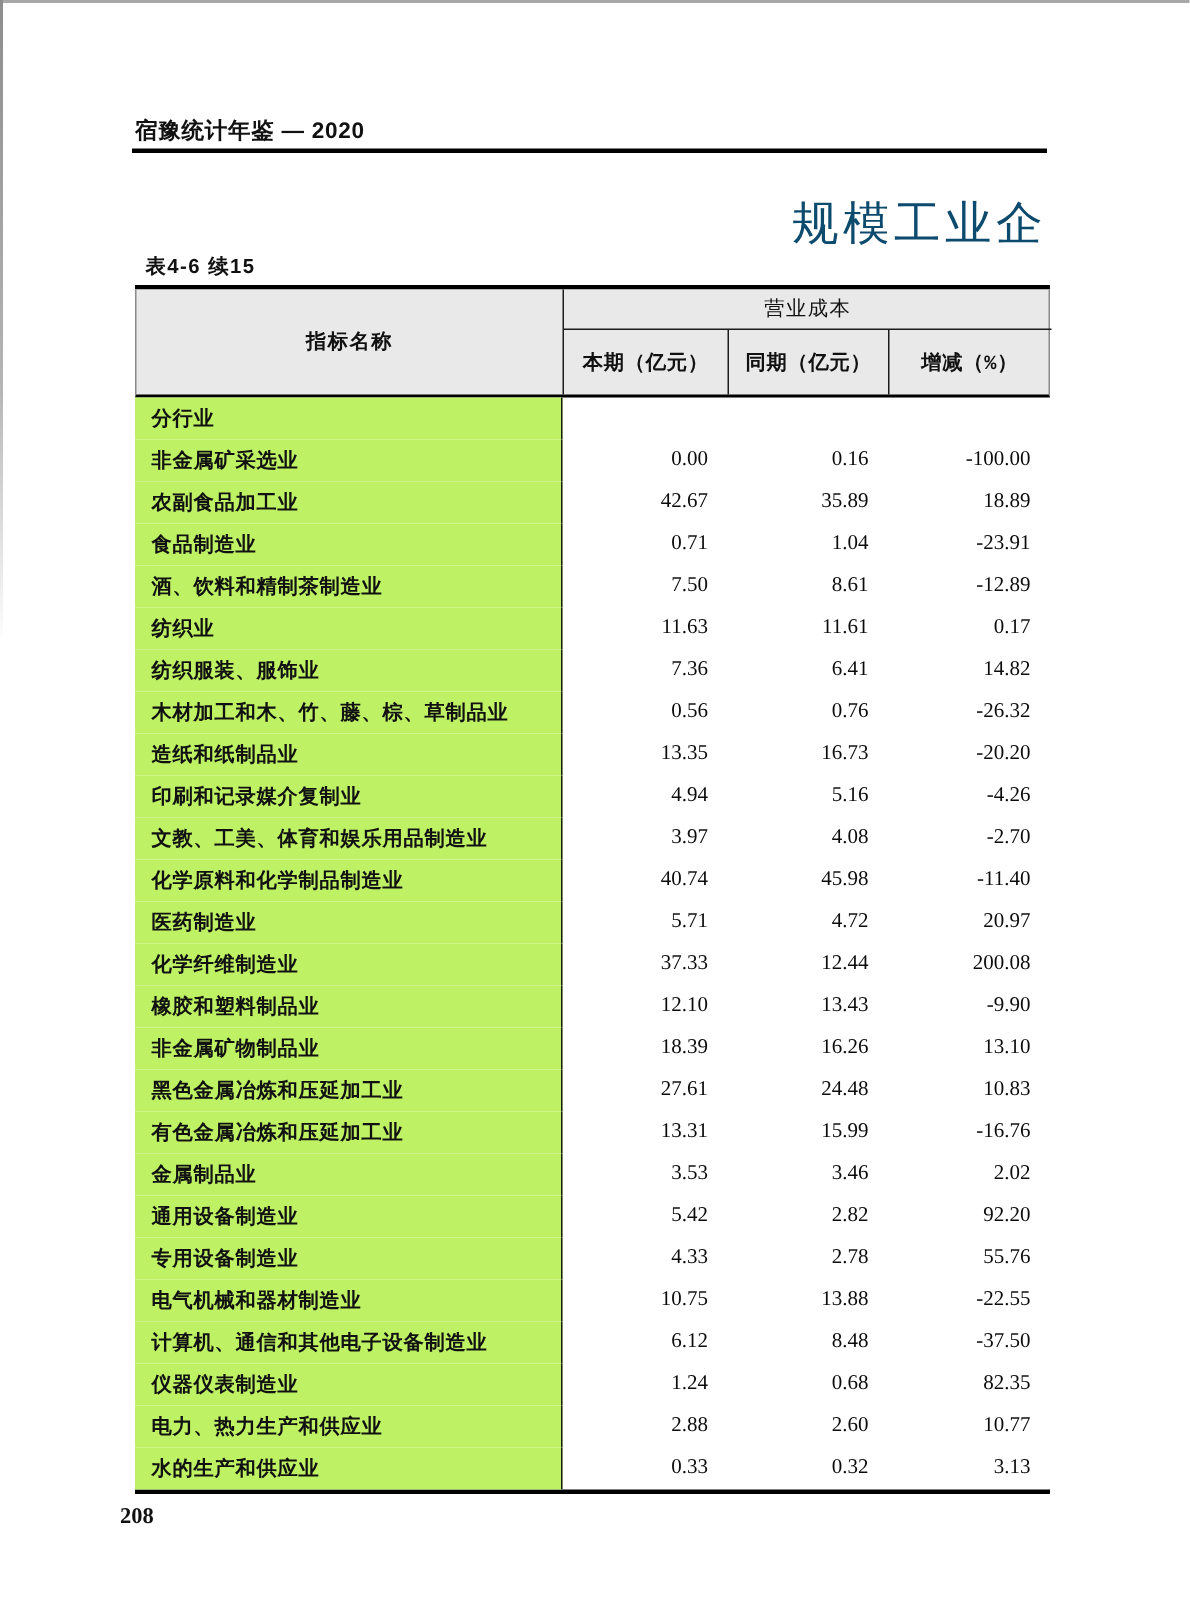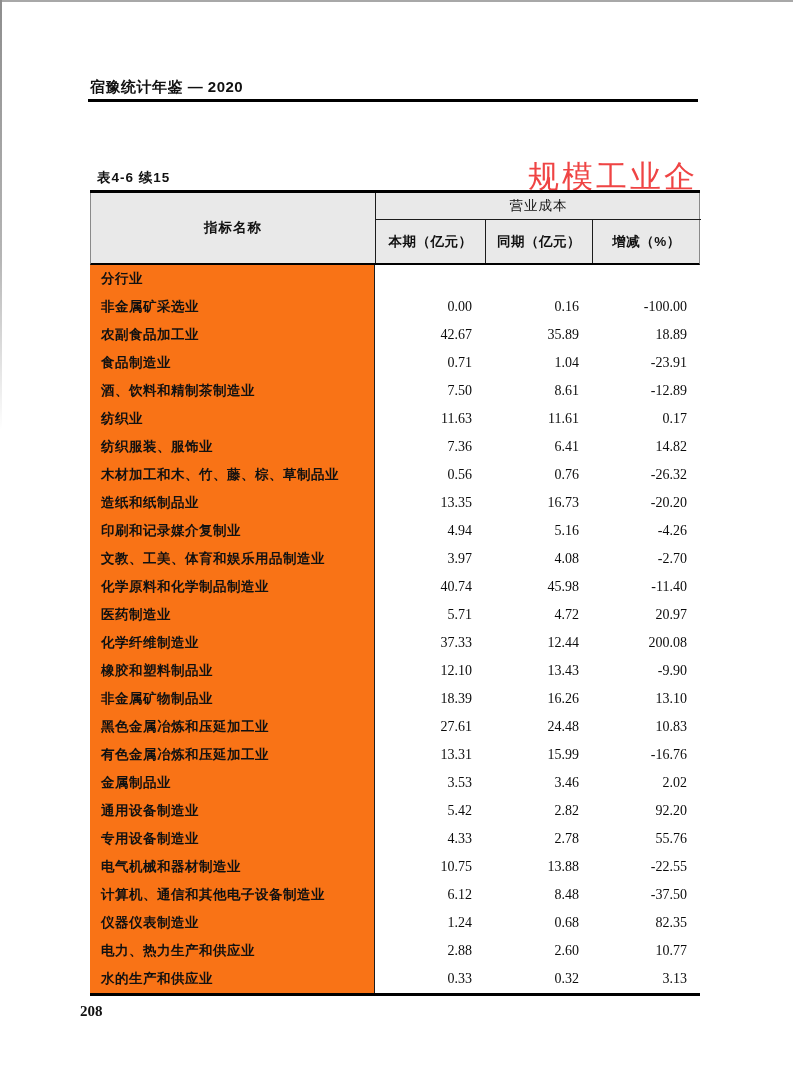--- a/index.html
+++ b/index.html
@@ -23,7 +23,7 @@
     position:absolute;right:95px;top:128px;width:600px;
     text-align:right;
     font-family:Liberation Serif, serif;
-    font-size:31px;font-weight:400;letter-spacing:3px;color:#ef4444;margin-top:28px;
+    font-size:31px;font-weight:400;letter-spacing:3px;color:#0c4a6e;
   }
   .table-caption{
     position:absolute;left:97px;top:169px;

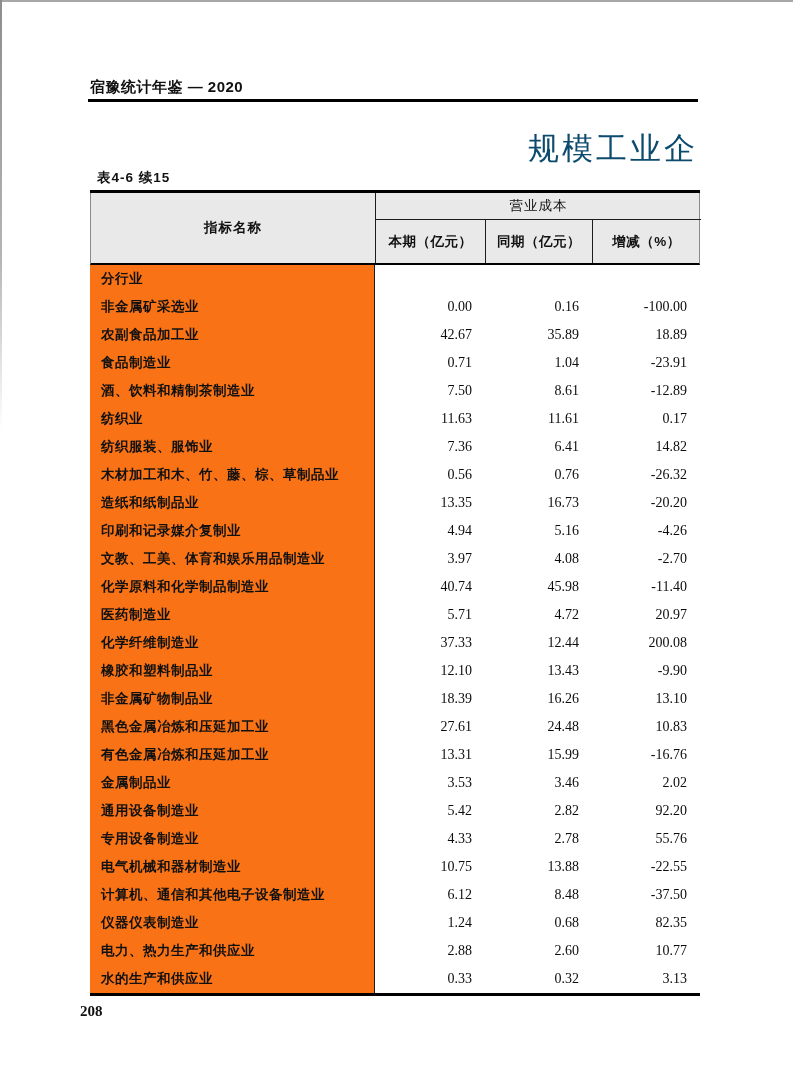--- a/index.html
+++ b/index.html
@@ -58,7 +58,7 @@
   .th-subs{display:grid;grid-template-columns:110px 107px 107px;flex:1;}
   .th-sub{
     display:flex;align-items:center;justify-content:center;
-    font-size:13.5px;font-weight:700;letter-spacing:0.5px;
+    font-size:13.5px;font-weight:700;letter-spacing:0.5px;font-family:Liberation Mono, monospace;
   }
   .th-sub:nth-child(1),.th-sub:nth-child(2){border-right:1px solid #1c1c1c;}
   .tbody{}

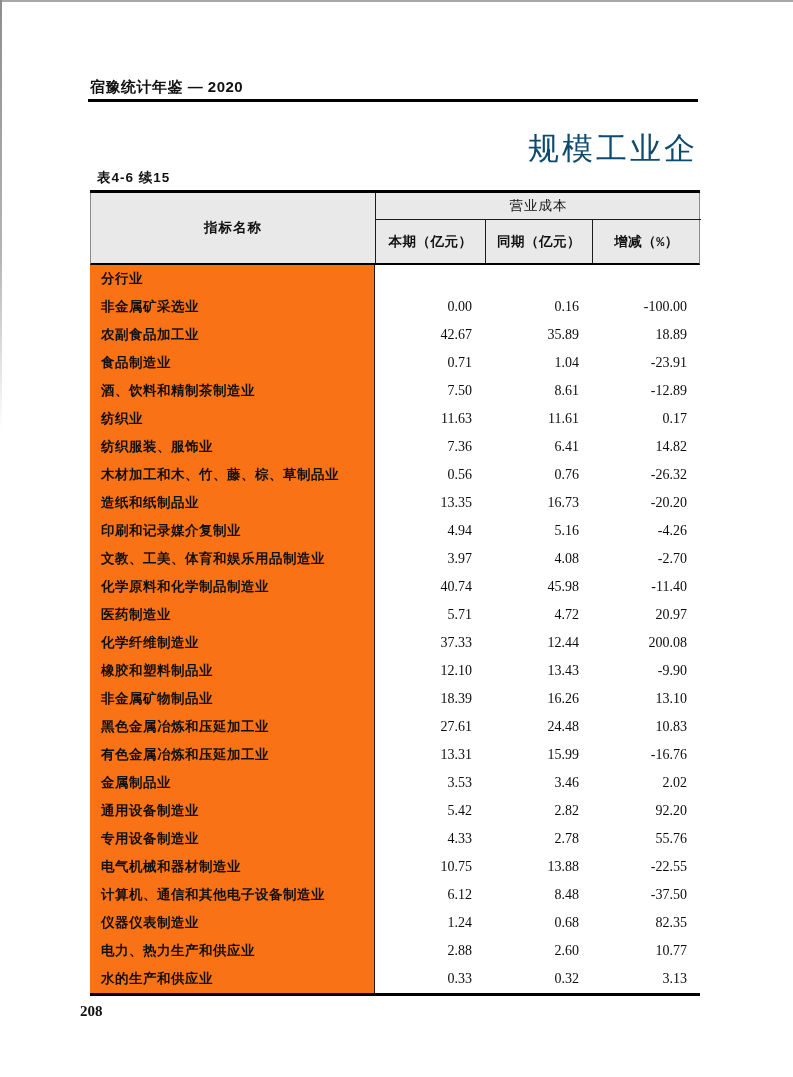--- a/index.html
+++ b/index.html
@@ -68,7 +68,7 @@
     height:28px;
   }
   .td-name{
-    background:#f97316;
+    background:#bef264;
     border-right:1px solid #1c1c1c;
     display:flex;align-items:center;
     padding-left:11px;box-sizing:border-box;

